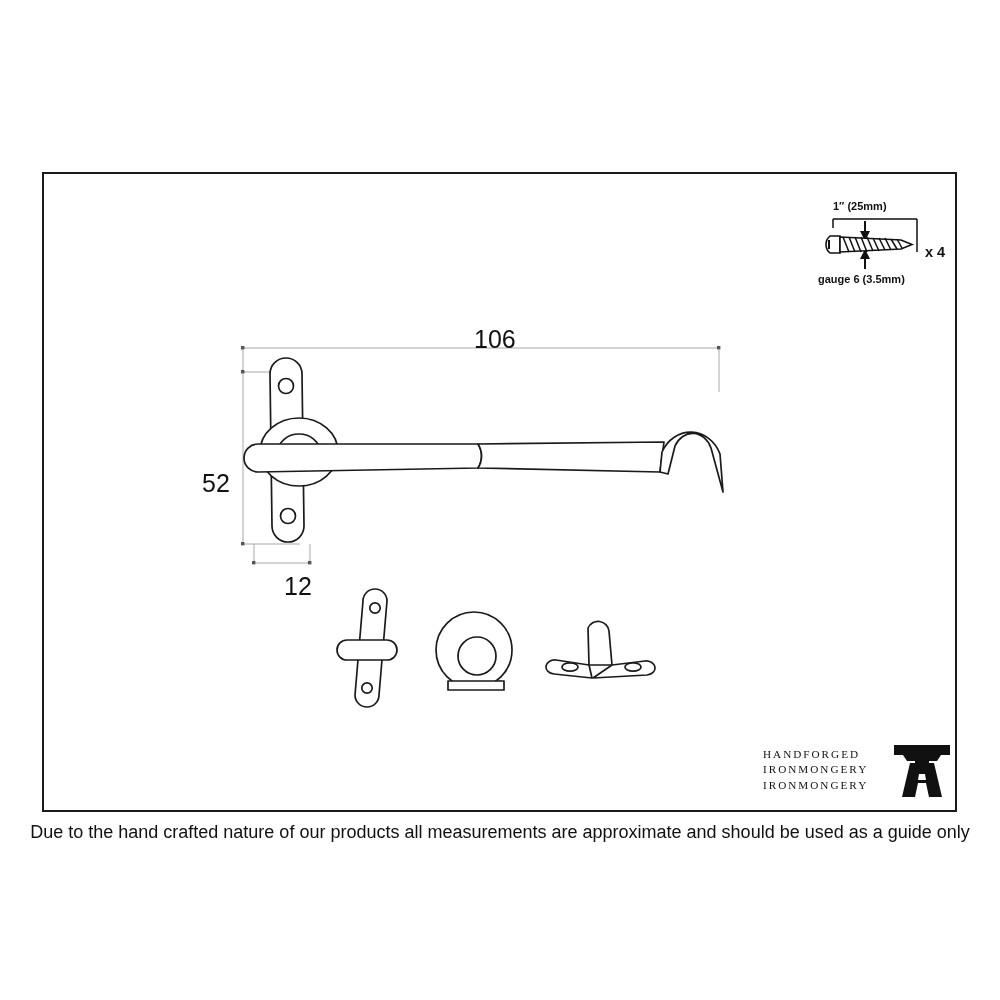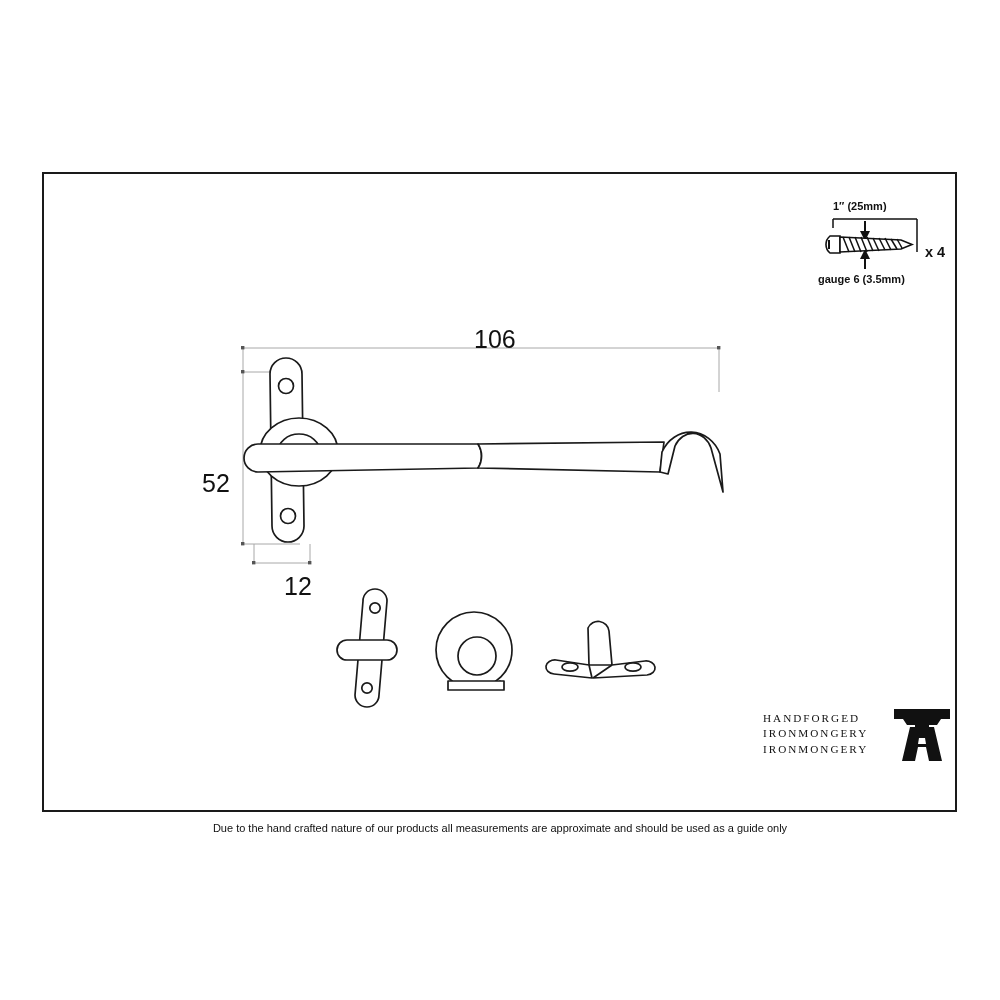--- a/index.html
+++ b/index.html
@@ -73,7 +73,7 @@
   .logo-box {
     position: absolute;
     left: 763px;
-    top: 699px;
+    top: 735px;
     width: 185px;
     height: 70px;
     display: flex;

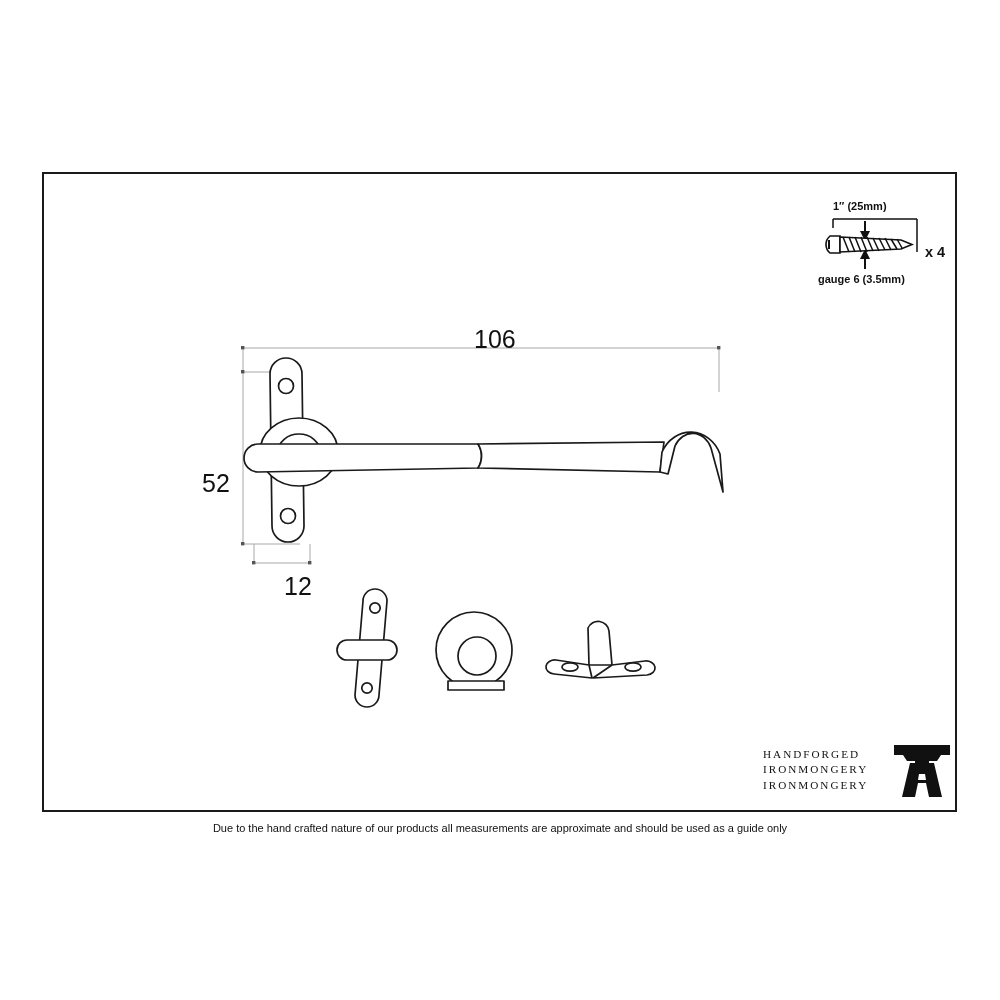--- a/index.html
+++ b/index.html
@@ -45,7 +45,7 @@
     top: 822px;
     width: 1000px;
     text-align: center;
-    font-size: 11px;
+    font-size: 18px;
     color: #111111;
     white-space: nowrap;
   }

